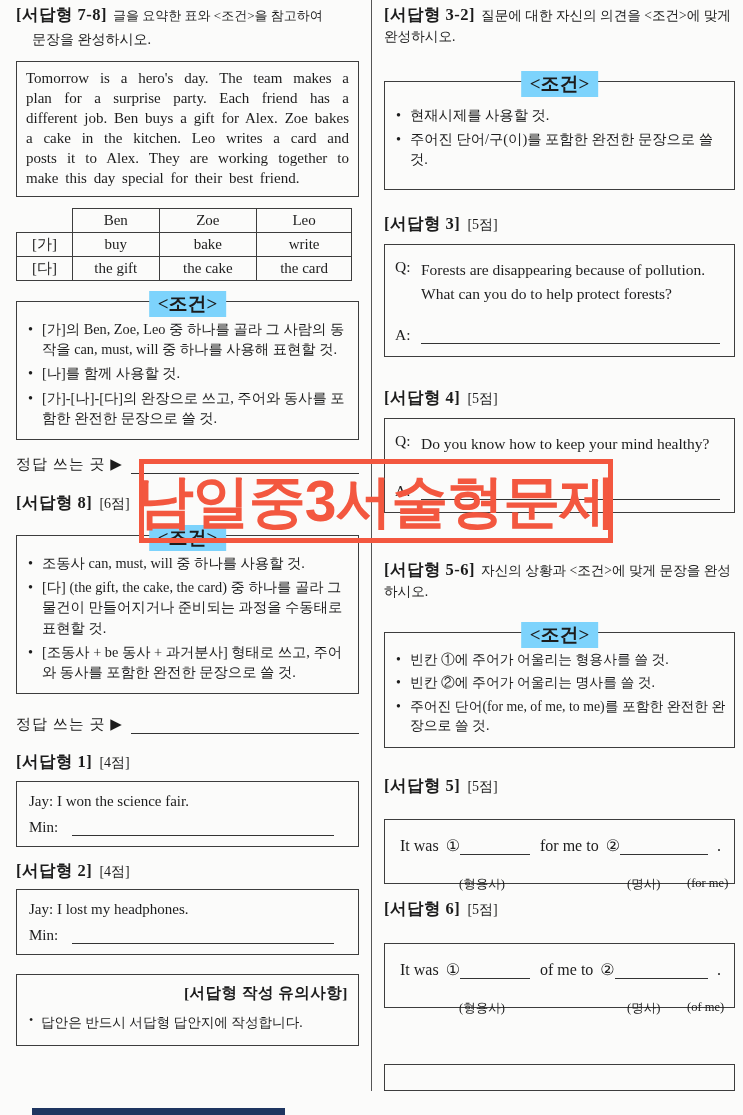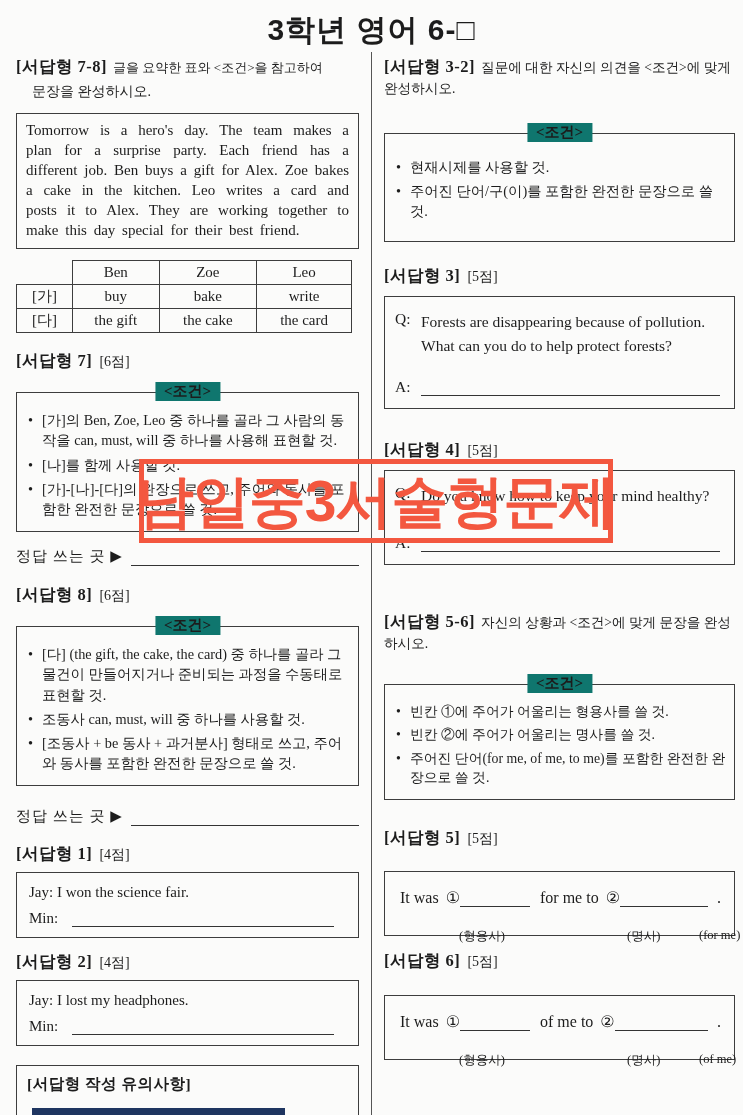--- a/index.html
+++ b/index.html
@@ -176,7 +176,6 @@
 
 <div class="page">
 
-  <div class="doc-title">3학년 영어 6-□</div>
 
   <div class="columns">
 

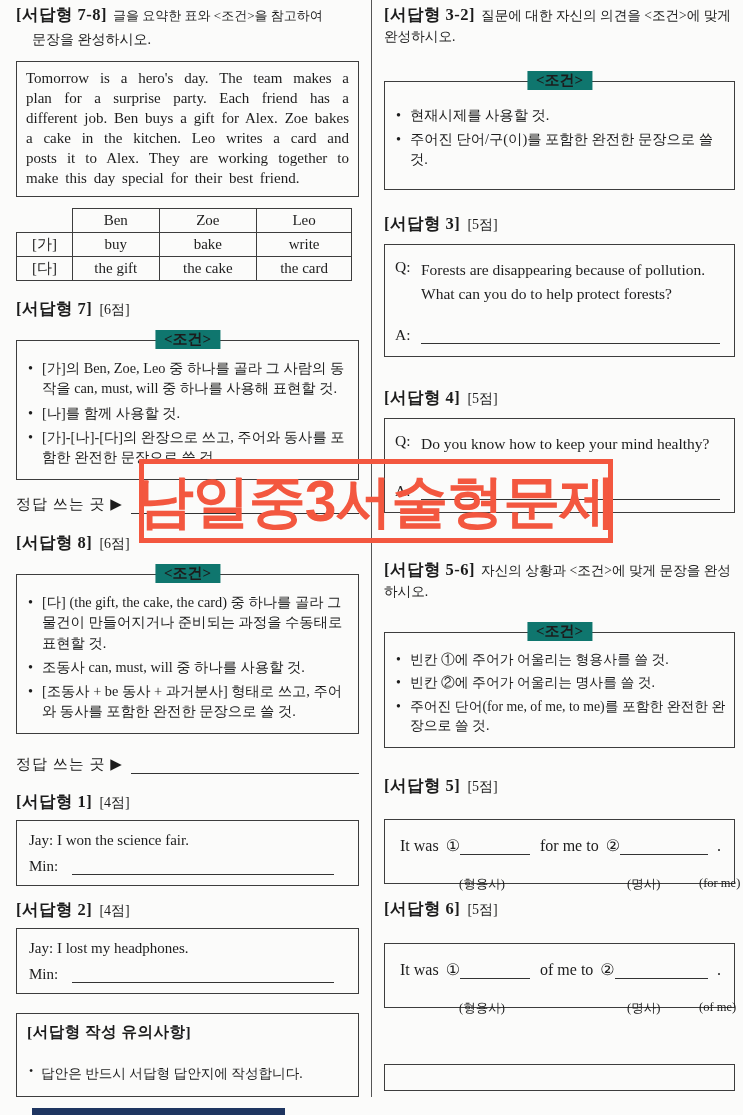--- a/index.html
+++ b/index.html
@@ -74,10 +74,10 @@
   .cond-box .cond-title{
     position:absolute;top:-11px;left:50%;
     transform:translateX(-50%);
-    background:#0f766e;
+    background:#7dd3fc;
     padding:0 9px;
     font-weight:bold;
-    font-size:15px;
+    font-size:19px;
     white-space:nowrap;
   }
   ul.cond{list-style:none;margin:0;padding:0;font-size:14.3px;line-height:1.42;}

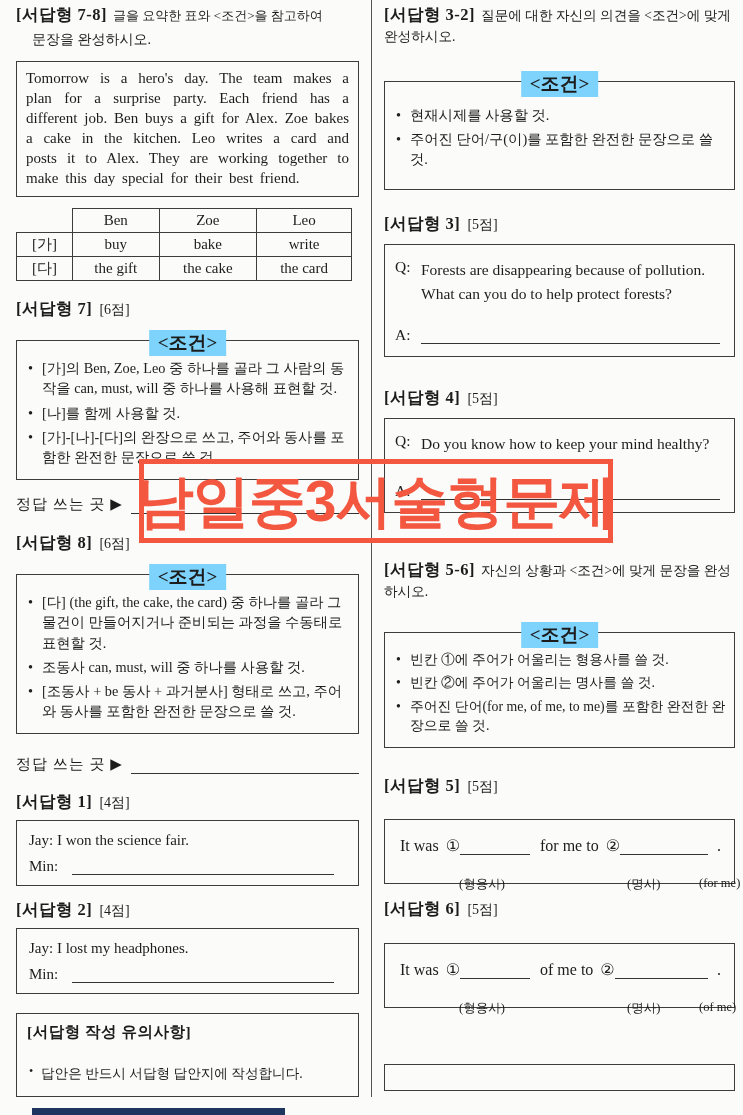--- a/index.html
+++ b/index.html
@@ -211,9 +211,6 @@
         </tbody>
       </table>
 
-      <div class="sec-head" style="margin-top:17px;">
-        <span class="lbl">[서답형 7]</span><span class="pts">[6점]</span>
-      </div>
       <div class="cond-box">
         <span class="cond-title">&lt;조건&gt;</span>
         <ul class="cond">

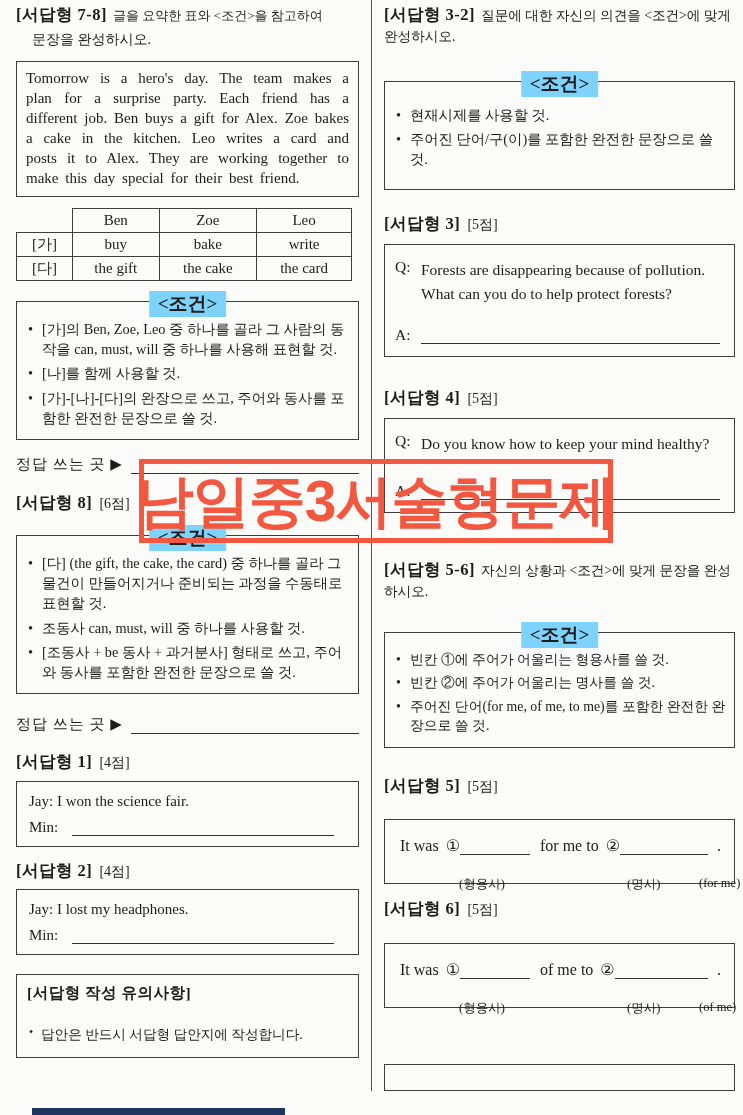--- a/index.html
+++ b/index.html
@@ -230,8 +230,8 @@
       <div class="cond-box">
         <span class="cond-title">&lt;조건&gt;</span>
         <ul class="cond">
+          <li>조동사 can, must, will 중 하나를 사용할 것.</li>
           <li>[다] (the gift, the cake, the card) 중 하나를 골라 그 물건이 만들어지거나 준비되는 과정을 수동태로 표현할 것.</li>
-          <li>조동사 can, must, will 중 하나를 사용할 것.</li>
           <li>[조동사 + be 동사 + 과거분사] 형태로 쓰고, 주어와 동사를 포함한 완전한 문장으로 쓸 것.</li>
         </ul>
       </div>

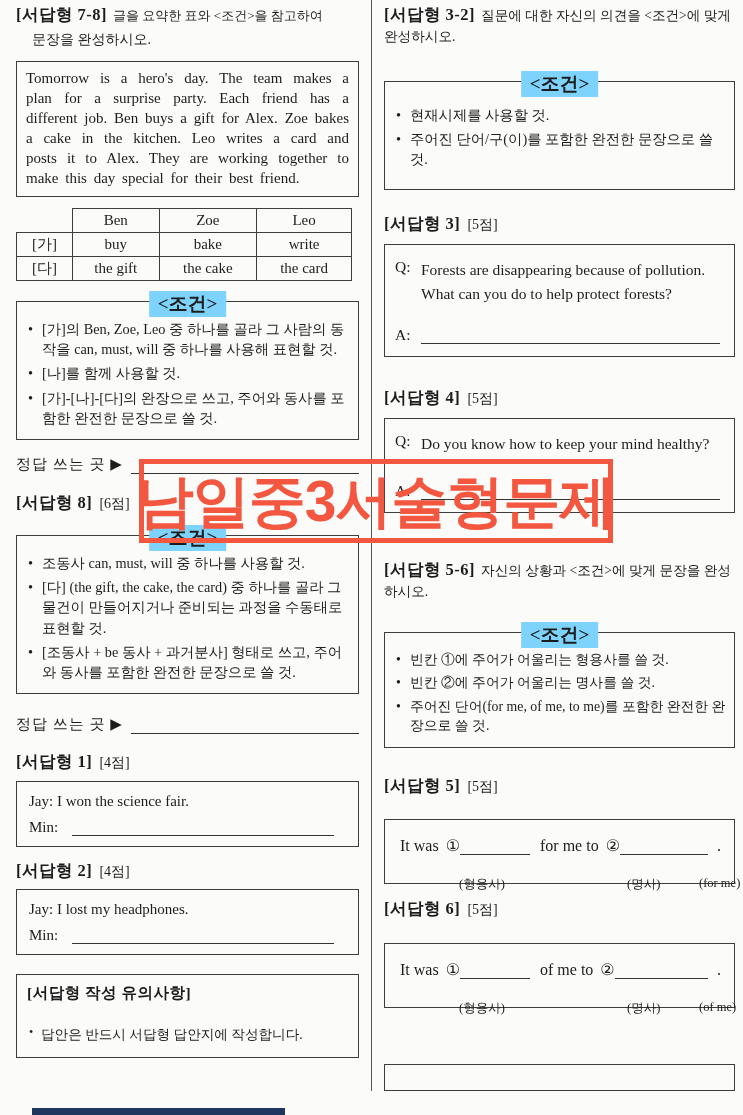--- a/index.html
+++ b/index.html
@@ -126,7 +126,7 @@
   .sub-row span{position:absolute;white-space:nowrap;}
   .sub-row .s1{left:62px;}
   .sub-row .s2{left:230px;}
-  .sub-row .s3{left:302px;}
+  .sub-row .s3{left:290px;}
 
   .notice-box{
     border:1.5px solid var(--line);

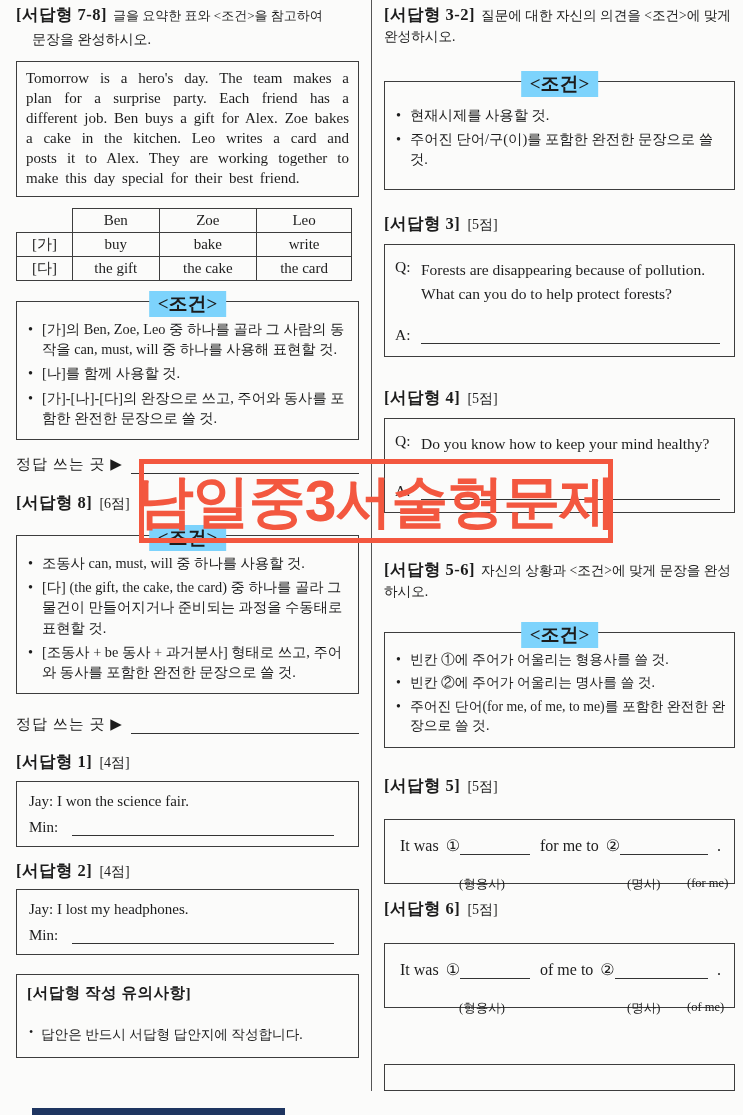--- a/index.html
+++ b/index.html
@@ -133,7 +133,7 @@
     margin-top:19px;
     padding:8px 10px 10px 10px;
   }
-  .notice-box .ntitle{text-align:left;font-weight:bold;font-size:15.5px;margin-bottom:20px;letter-spacing:.5px;}
+  .notice-box .ntitle{text-align:right;font-weight:bold;font-size:15.5px;margin-bottom:8px;letter-spacing:.5px;}
   ul.notice{list-style:none;margin:0;padding:0;font-size:13.6px;line-height:1.55;}
   ul.notice li{position:relative;padding-left:14px;margin:2px 0;}
   ul.notice li::before{content:"\2022";position:absolute;left:2px;top:-1px;font-size:12px;}

